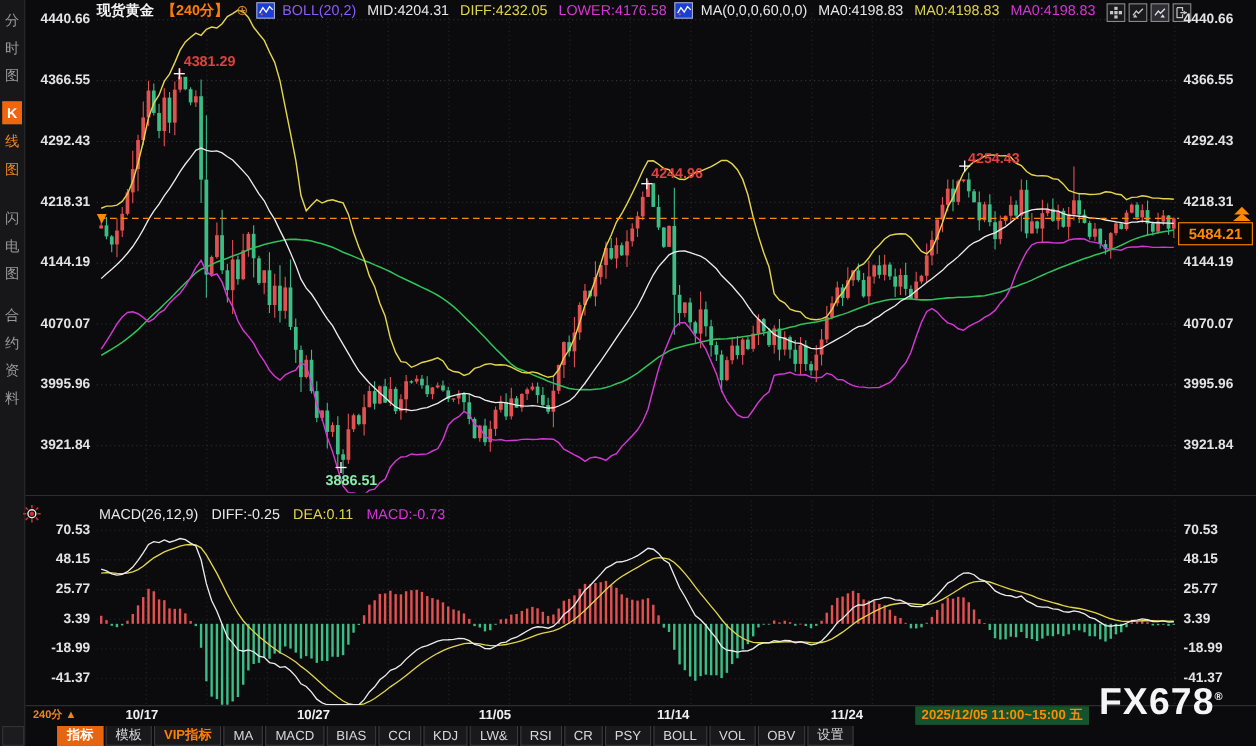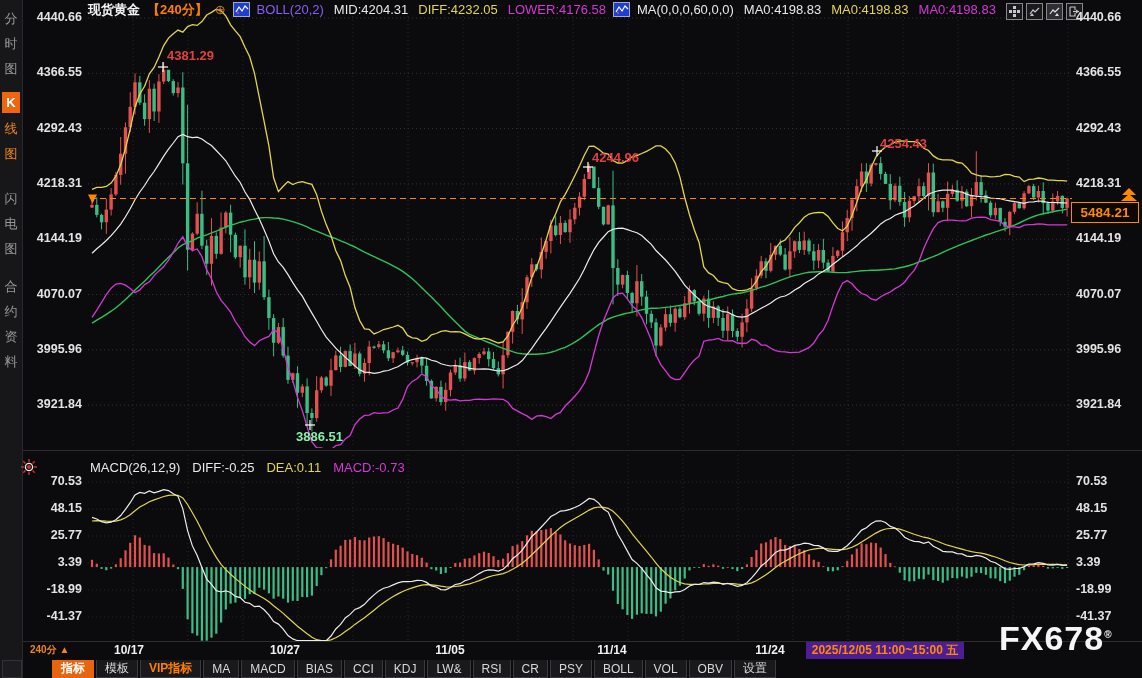--- a/index.html
+++ b/index.html
@@ -31,7 +31,7 @@
   
   .tick{position:absolute;top:643px;width:56px;text-align:center;font-size:12px;font-weight:bold;color:#f0f0f0;}
   #period-lbl{position:absolute;left:30px;top:643px;color:#f0841c;font-size:10px;font-weight:bold;}
-  #session-lbl{position:absolute;left:806px;top:642px;width:158px;height:17px;line-height:17px;text-align:center;background:#4c1d95;color:#ff8a00;font-size:12px;font-weight:bold;}
+  #session-lbl{position:absolute;left:832px;top:642px;width:158px;height:17px;line-height:17px;text-align:center;background:#14532d;color:#ff8a00;font-size:12px;font-weight:bold;}
   
   #toolbar{position:absolute;left:26px;top:660px;height:18px;display:flex;align-items:stretch;padding-left:26px;}
   .tb-btn{display:flex;align-items:center;padding:0 8px;margin-right:2px;font-size:12px;color:#d8d8d8;background:#19191c;border:1px solid #3a3a3e;border-top:none;cursor:pointer;white-space:nowrap;}

